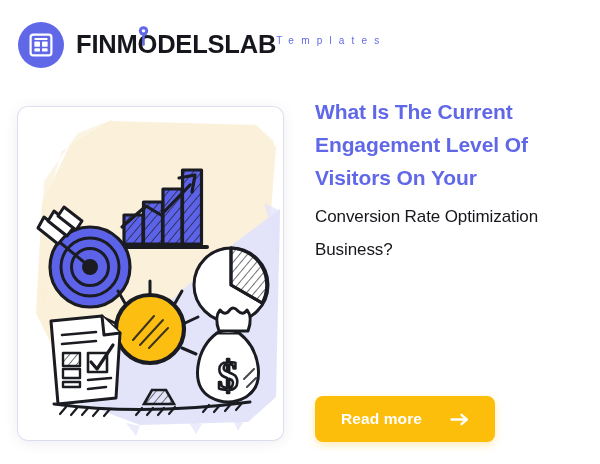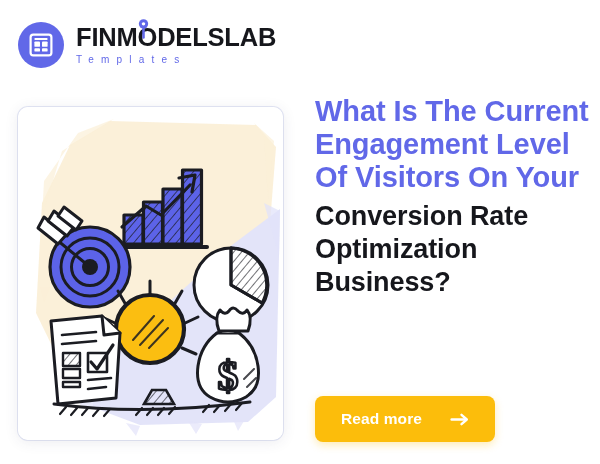--- a/index.html
+++ b/index.html
@@ -44,7 +44,7 @@
   }
   #brand-words {
     display: flex;
-    flex-direction: column;
+    flex-direction: row;
     justify-content: center;
     line-height: 1;
   }

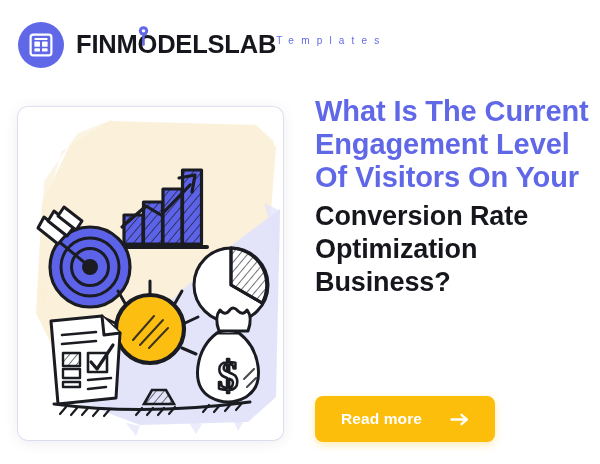--- a/index.html
+++ b/index.html
@@ -106,7 +106,7 @@
   }
   #headline-primary {
     margin: 0;
-    font-size: 29px;
+    font-size: 21px;
     line-height: 33px;
     font-weight: bold;
     color: #6168e8;

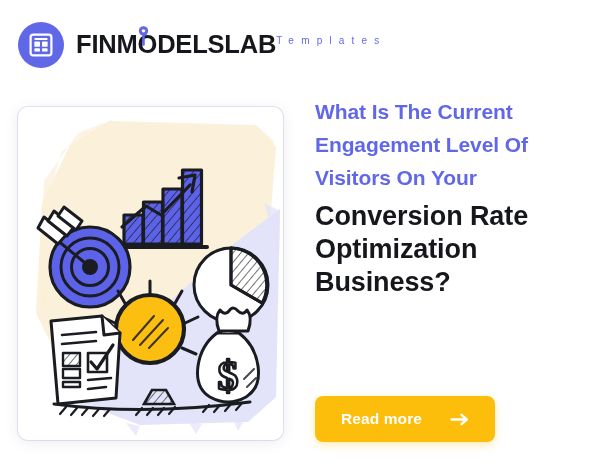--- a/index.html
+++ b/index.html
@@ -114,9 +114,9 @@
   }
   #headline-secondary {
     margin: 6px 0 0 0;
-    font-size: 27px;
+    font-size: 17px;
     line-height: 33px;
-    font-weight: bold;
+    font-weight: normal;
     color: #16171c;
     letter-spacing: -0.1px;
   }

